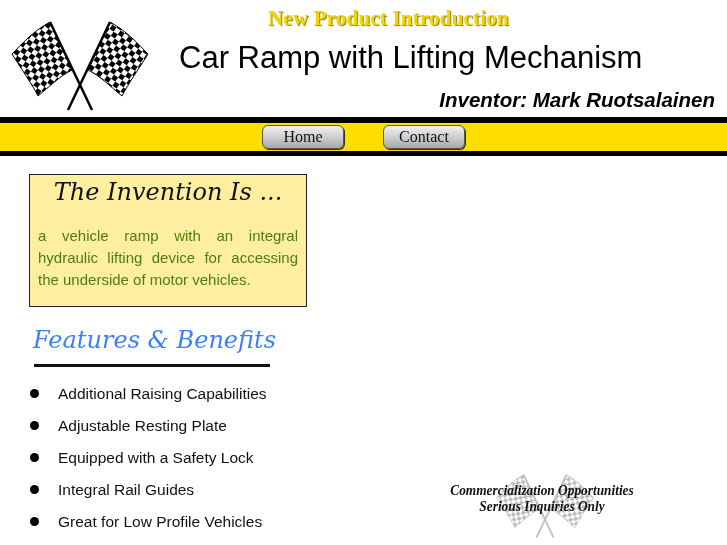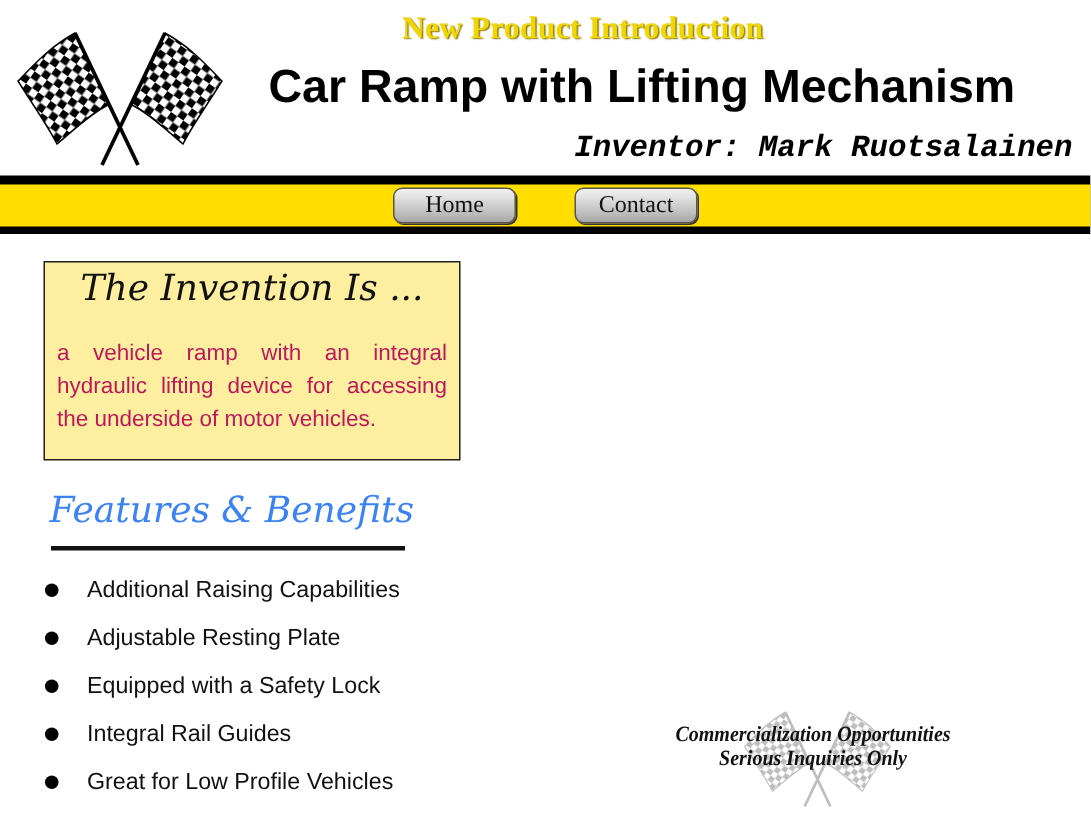--- a/index.html
+++ b/index.html
@@ -6,7 +6,7 @@
   body { width:727px; height:545px; position:relative; overflow:hidden; font-family:"Liberation Sans", sans-serif; }
   .flags { position:absolute; left:10px; top:14px; width:140px; height:98px; }
   .tagline { position:absolute; left:268px; top:6px; font-family:"Liberation Serif", serif; font-weight:bold; font-size:21px; color:#F2D602; text-shadow:1px 1px 1px #8a7a00; letter-spacing:0.2px;text-align:center; }
-  .title { position:absolute; left:179px; top:40px; font-family:"Liberation Sans", sans-serif; font-weight:bold; font-size:31px; color:#000; }
+  .title { position:absolute; left:179px; top:40px; font-family:"Liberation Sans", sans-serif; font-weight:normal; font-size:31px; color:#000; }
   .inventor { position:absolute; right:12px; top:88px; font-family:Liberation Mono, monospace; font-weight:bold; font-style:italic; font-size:20.5px; color:#000; }
   .navbar { position:absolute; left:0; top:117px; width:727px; height:39px; background:#000; }
   .navbar .yellow { position:absolute; left:0; top:6px; width:727px; height:28px; background:#FFDE00; }

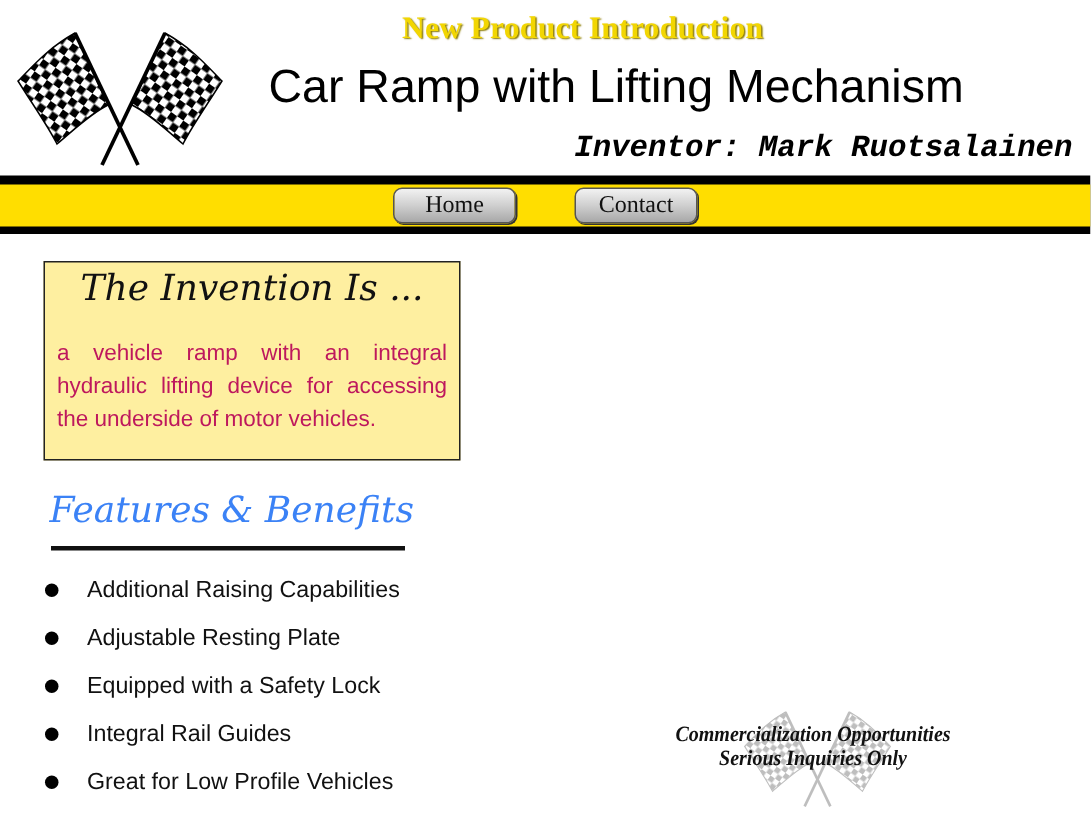--- a/index.html
+++ b/index.html
@@ -7,7 +7,7 @@
   .flags { position:absolute; left:10px; top:14px; width:140px; height:98px; }
   .tagline { position:absolute; left:268px; top:6px; font-family:"Liberation Serif", serif; font-weight:bold; font-size:21px; color:#F2D602; text-shadow:1px 1px 1px #8a7a00; letter-spacing:0.2px;text-align:center; }
   .title { position:absolute; left:179px; top:40px; font-family:"Liberation Sans", sans-serif; font-weight:normal; font-size:31px; color:#000; }
-  .inventor { position:absolute; right:12px; top:88px; font-family:Liberation Mono, monospace; font-weight:bold; font-style:italic; font-size:20.5px; color:#000; }
+  .inventor { position:absolute; right:12px; top:88px; font-family:Liberation Sans, sans-serif; font-weight:bold; font-style:italic; font-size:20.5px; color:#000; }
   .navbar { position:absolute; left:0; top:117px; width:727px; height:39px; background:#000; }
   .navbar .yellow { position:absolute; left:0; top:6px; width:727px; height:28px; background:#FFDE00; }
   .navbtn { position:absolute; top:8px; height:22px; border-radius:6px; background:linear-gradient(#f2f2f2,#cfcfcf 50%,#a8a8a8); border:1px solid #555; box-shadow:1px 1px 0 #333; font-family:"Liberation Serif", serif; font-size:16px; color:#111; text-align:center; line-height:22px; cursor:pointer; }

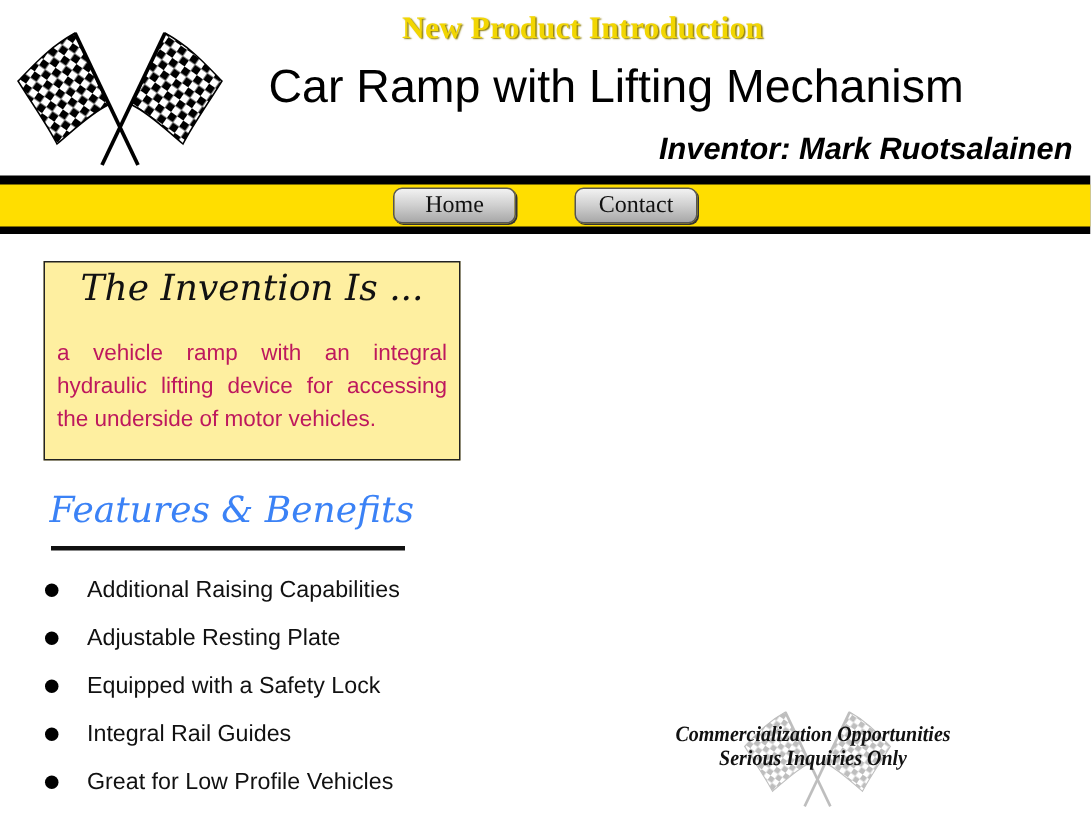--- a/index.html
+++ b/index.html
@@ -15,7 +15,7 @@
   .nav-contact { left:383px; width:80px; }
   .invention-box { position:absolute; left:29px; top:174px; width:278px; height:133px; background:#FEEFA0; border:1.5px solid #222; box-sizing:border-box; }
   .invention-title { position:absolute; left:0; width:100%; top:3px; text-align:center; font-family:"DejaVu Serif", serif; font-style:italic; font-size:24px; color:#111; }
-  .invention-text { position:absolute; left:8px; right:8px; top:50px; font-size:15px; line-height:22px; text-align:justify; color:#be185d; }
+  .invention-text { position:absolute; left:8px; right:8px; top:50px; font-size:15px; line-height:22px; text-align:justify; color:#4d7c0f; }
   .features-title { position:absolute; left:33px; top:326px; font-family:"DejaVu Serif", serif; font-style:italic; font-size:24px; color:#3b82f6; }
   .features-rule { position:absolute; left:34px; top:364px; width:236px; height:3px; background:#111; }
   .feature-list { position:absolute; left:30px; top:384px; margin:0; padding:0; list-style:none; }

